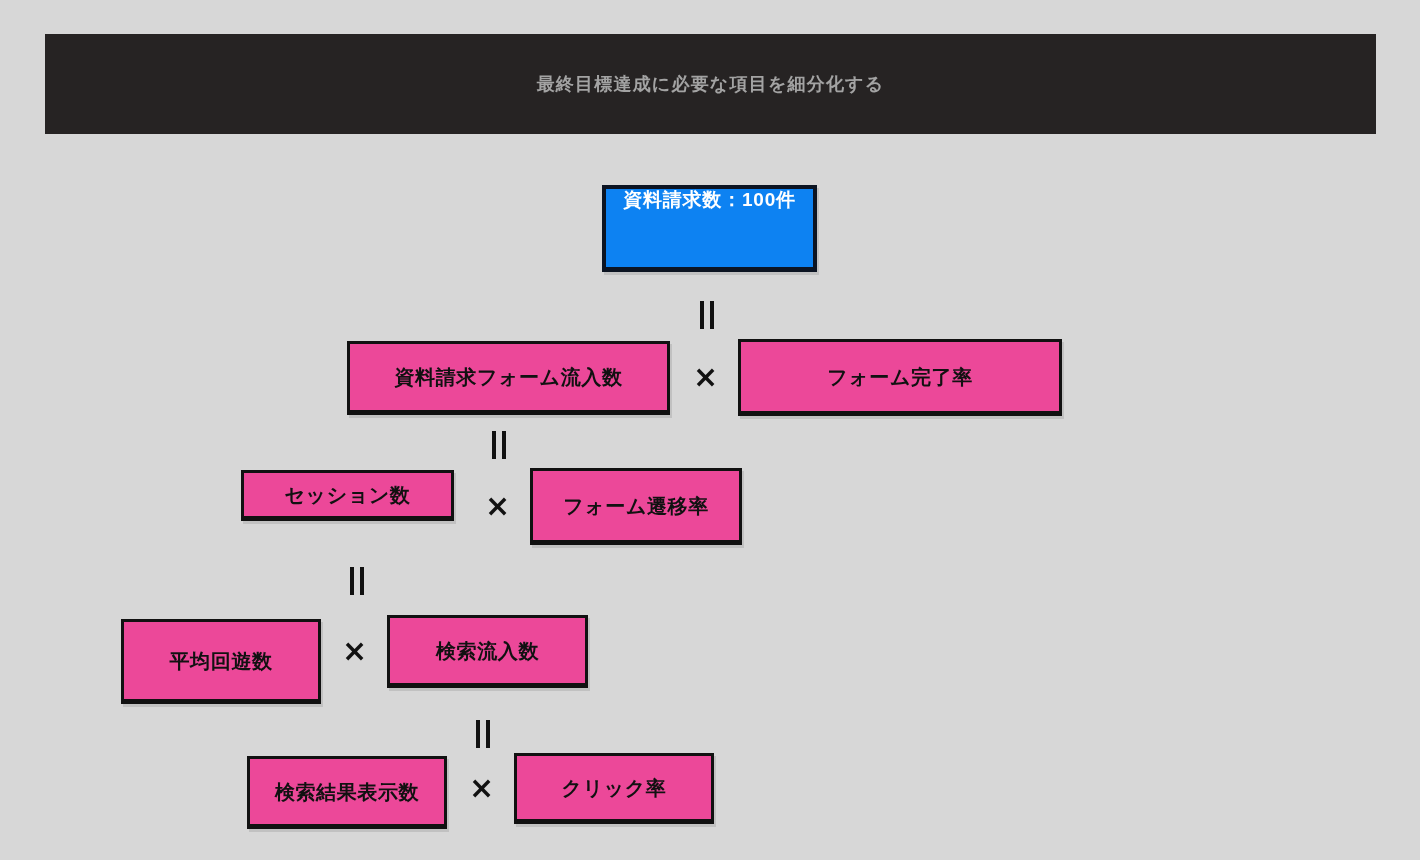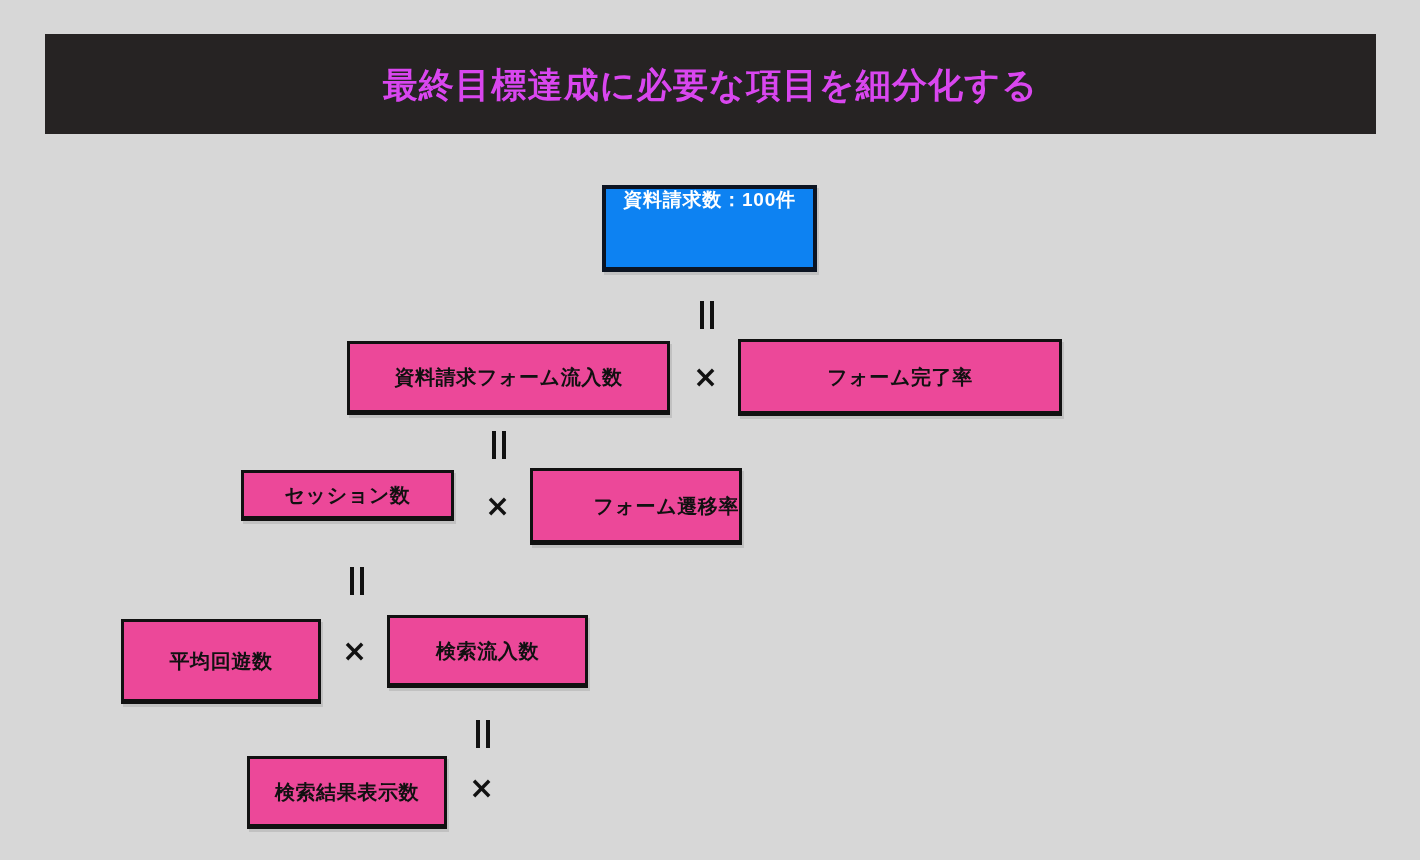--- a/index.html
+++ b/index.html
@@ -34,8 +34,8 @@
     justify-content: center;
   }
   .title-text {
-    color: #d946ef;
-    font-size: 35px;
+    color: #a3a3a3;
+    font-size: 18px;
     font-weight: 700;
     letter-spacing: 1.2px;
     line-height: 1;

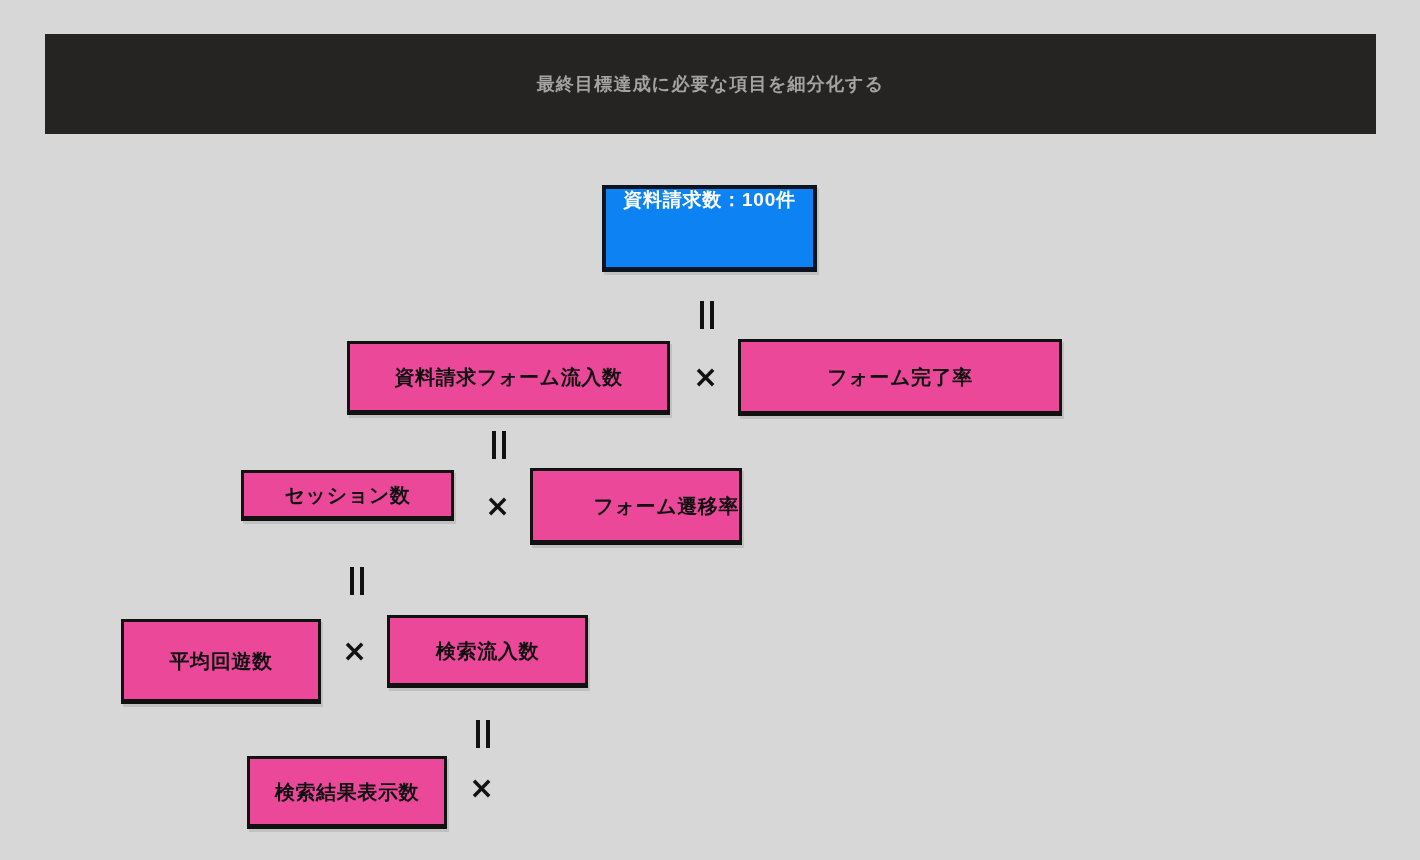--- a/index.html
+++ b/index.html
@@ -138,7 +138,7 @@
     <span class="node-label">セッション数</span>
   </div>
   <div class="op op-times" style="left:485px; top:491px;">×</div>
-  <div class="node" style="left:530px; top:468px; width:212px; height:77px;justify-content:flex-end;">
+  <div class="node" style="left:530px; top:468px; width:212px; height:77px;">
     <span class="node-label">フォーム遷移率</span>
   </div>
 

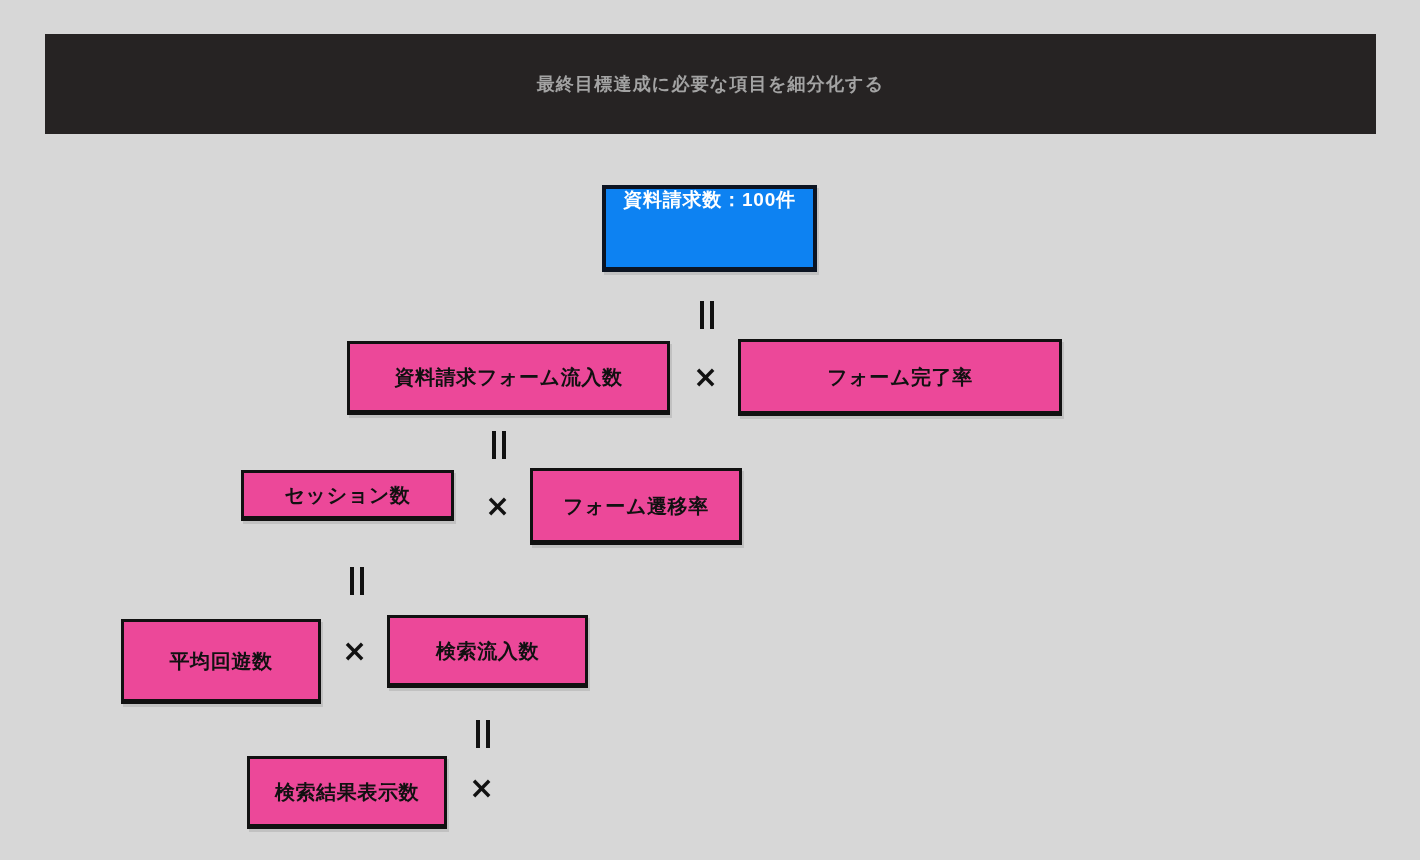--- a/index.html
+++ b/index.html
@@ -164,6 +164,9 @@
     <span class="node-label">検索結果表示数</span>
   </div>
   <div class="op op-times" style="left:469px; top:773px;">×</div>
+  <div class="node" style="left:514px; top:753px; width:200px; height:71px;">
+    <span class="node-label">クリック率</span>
+  </div>
 
 </div>
 

